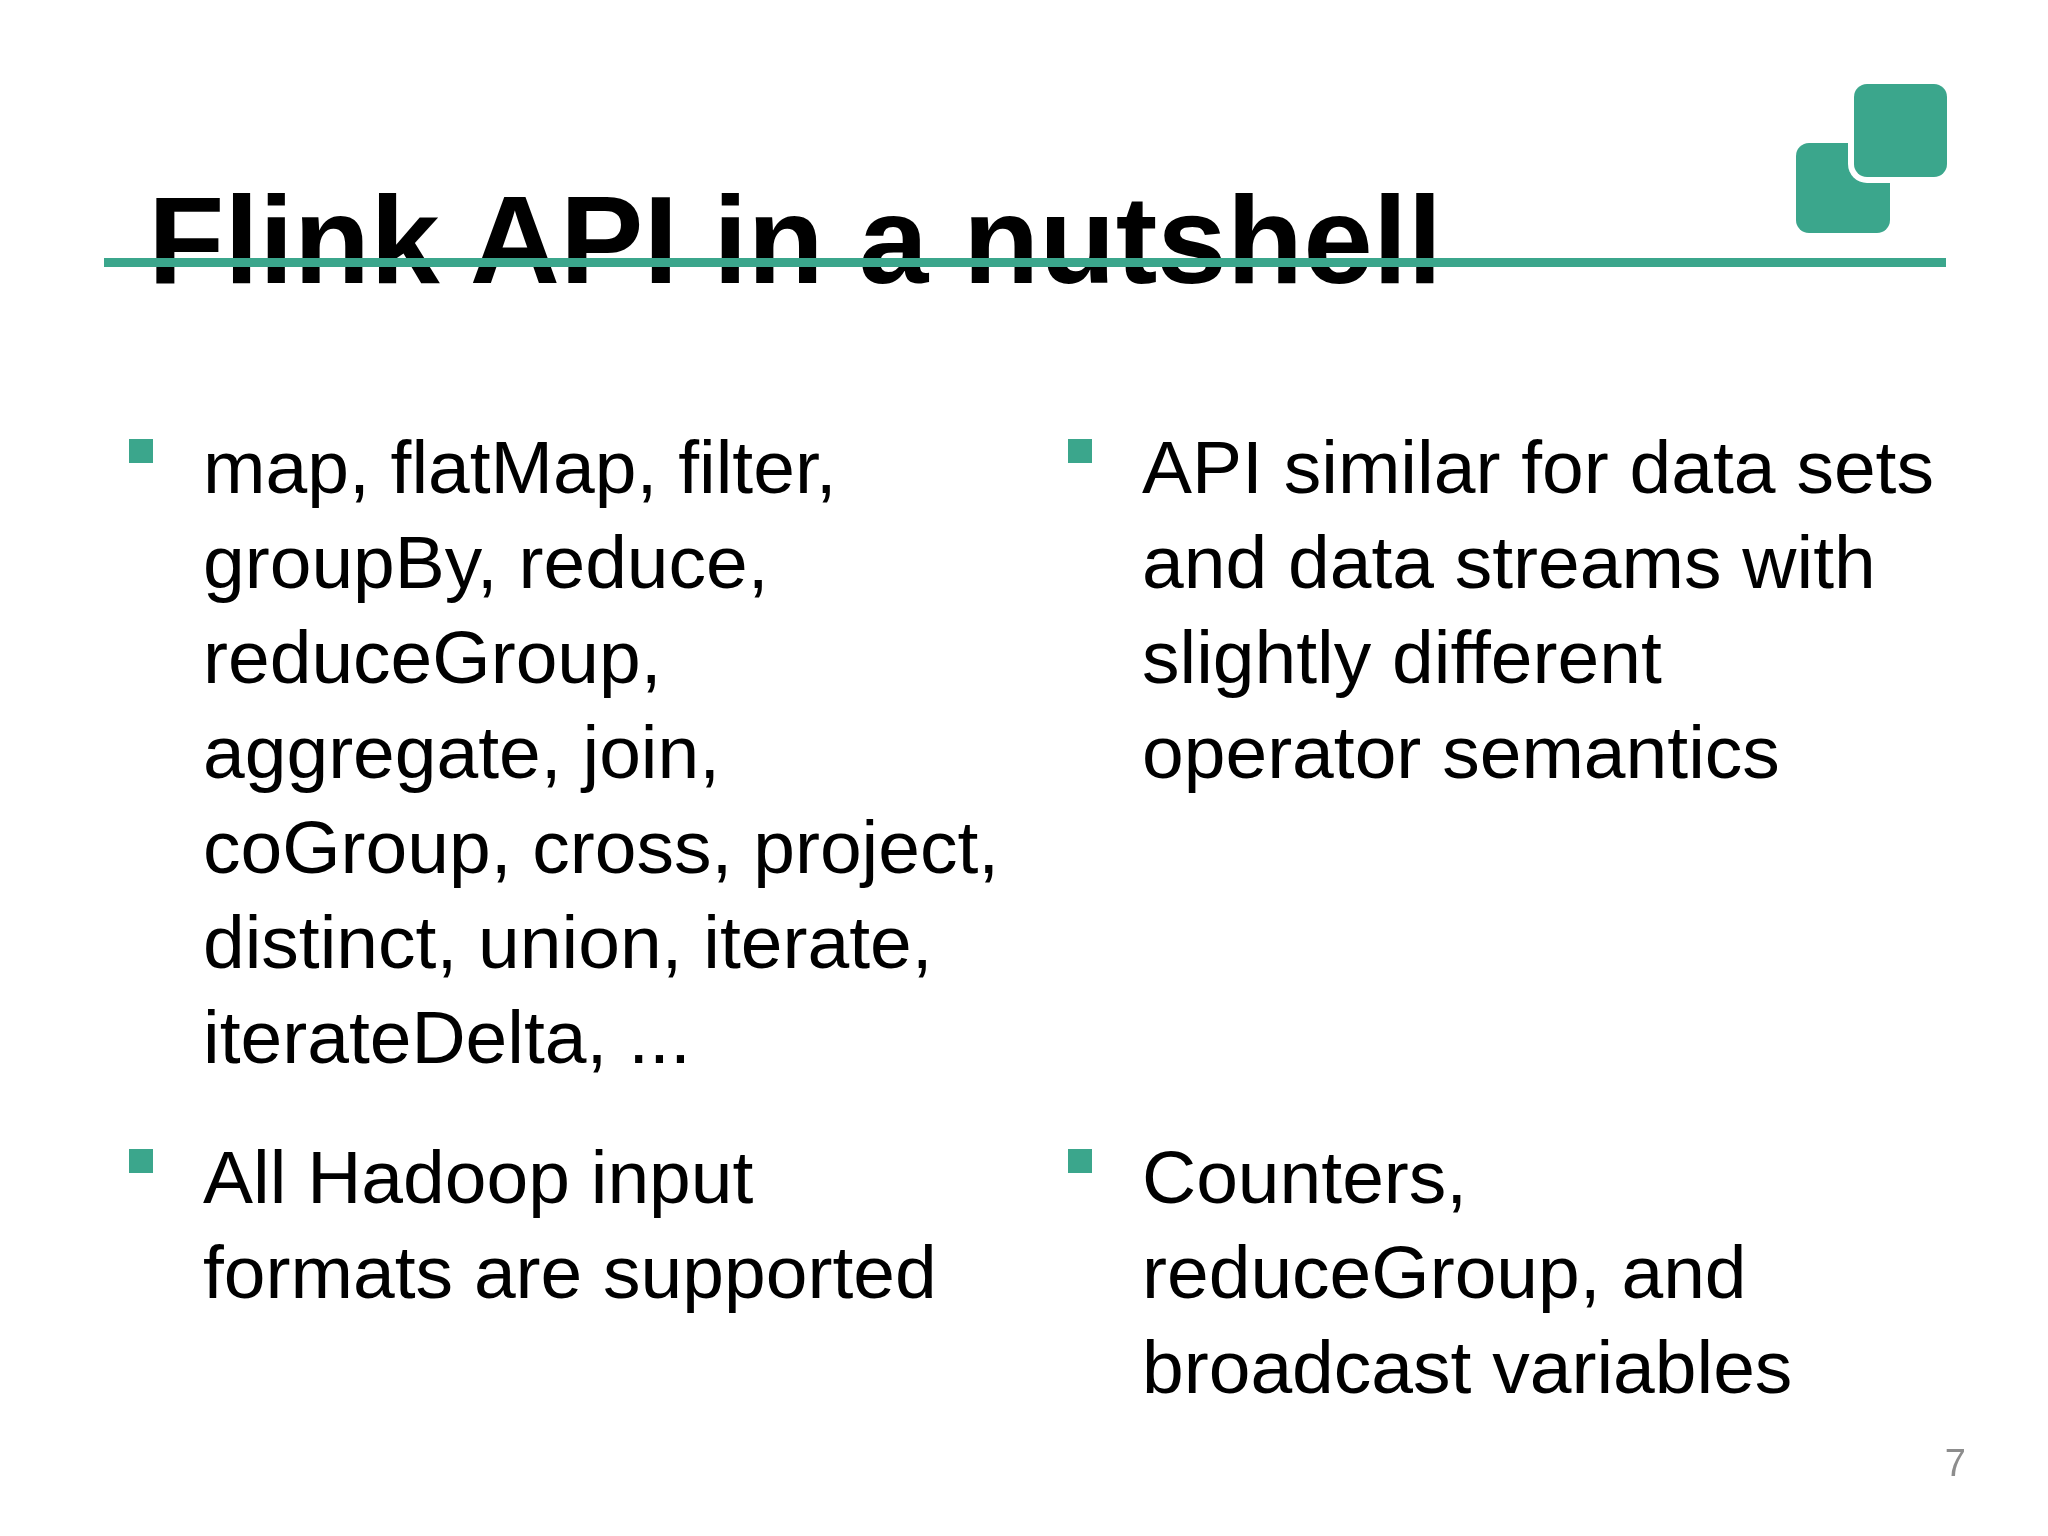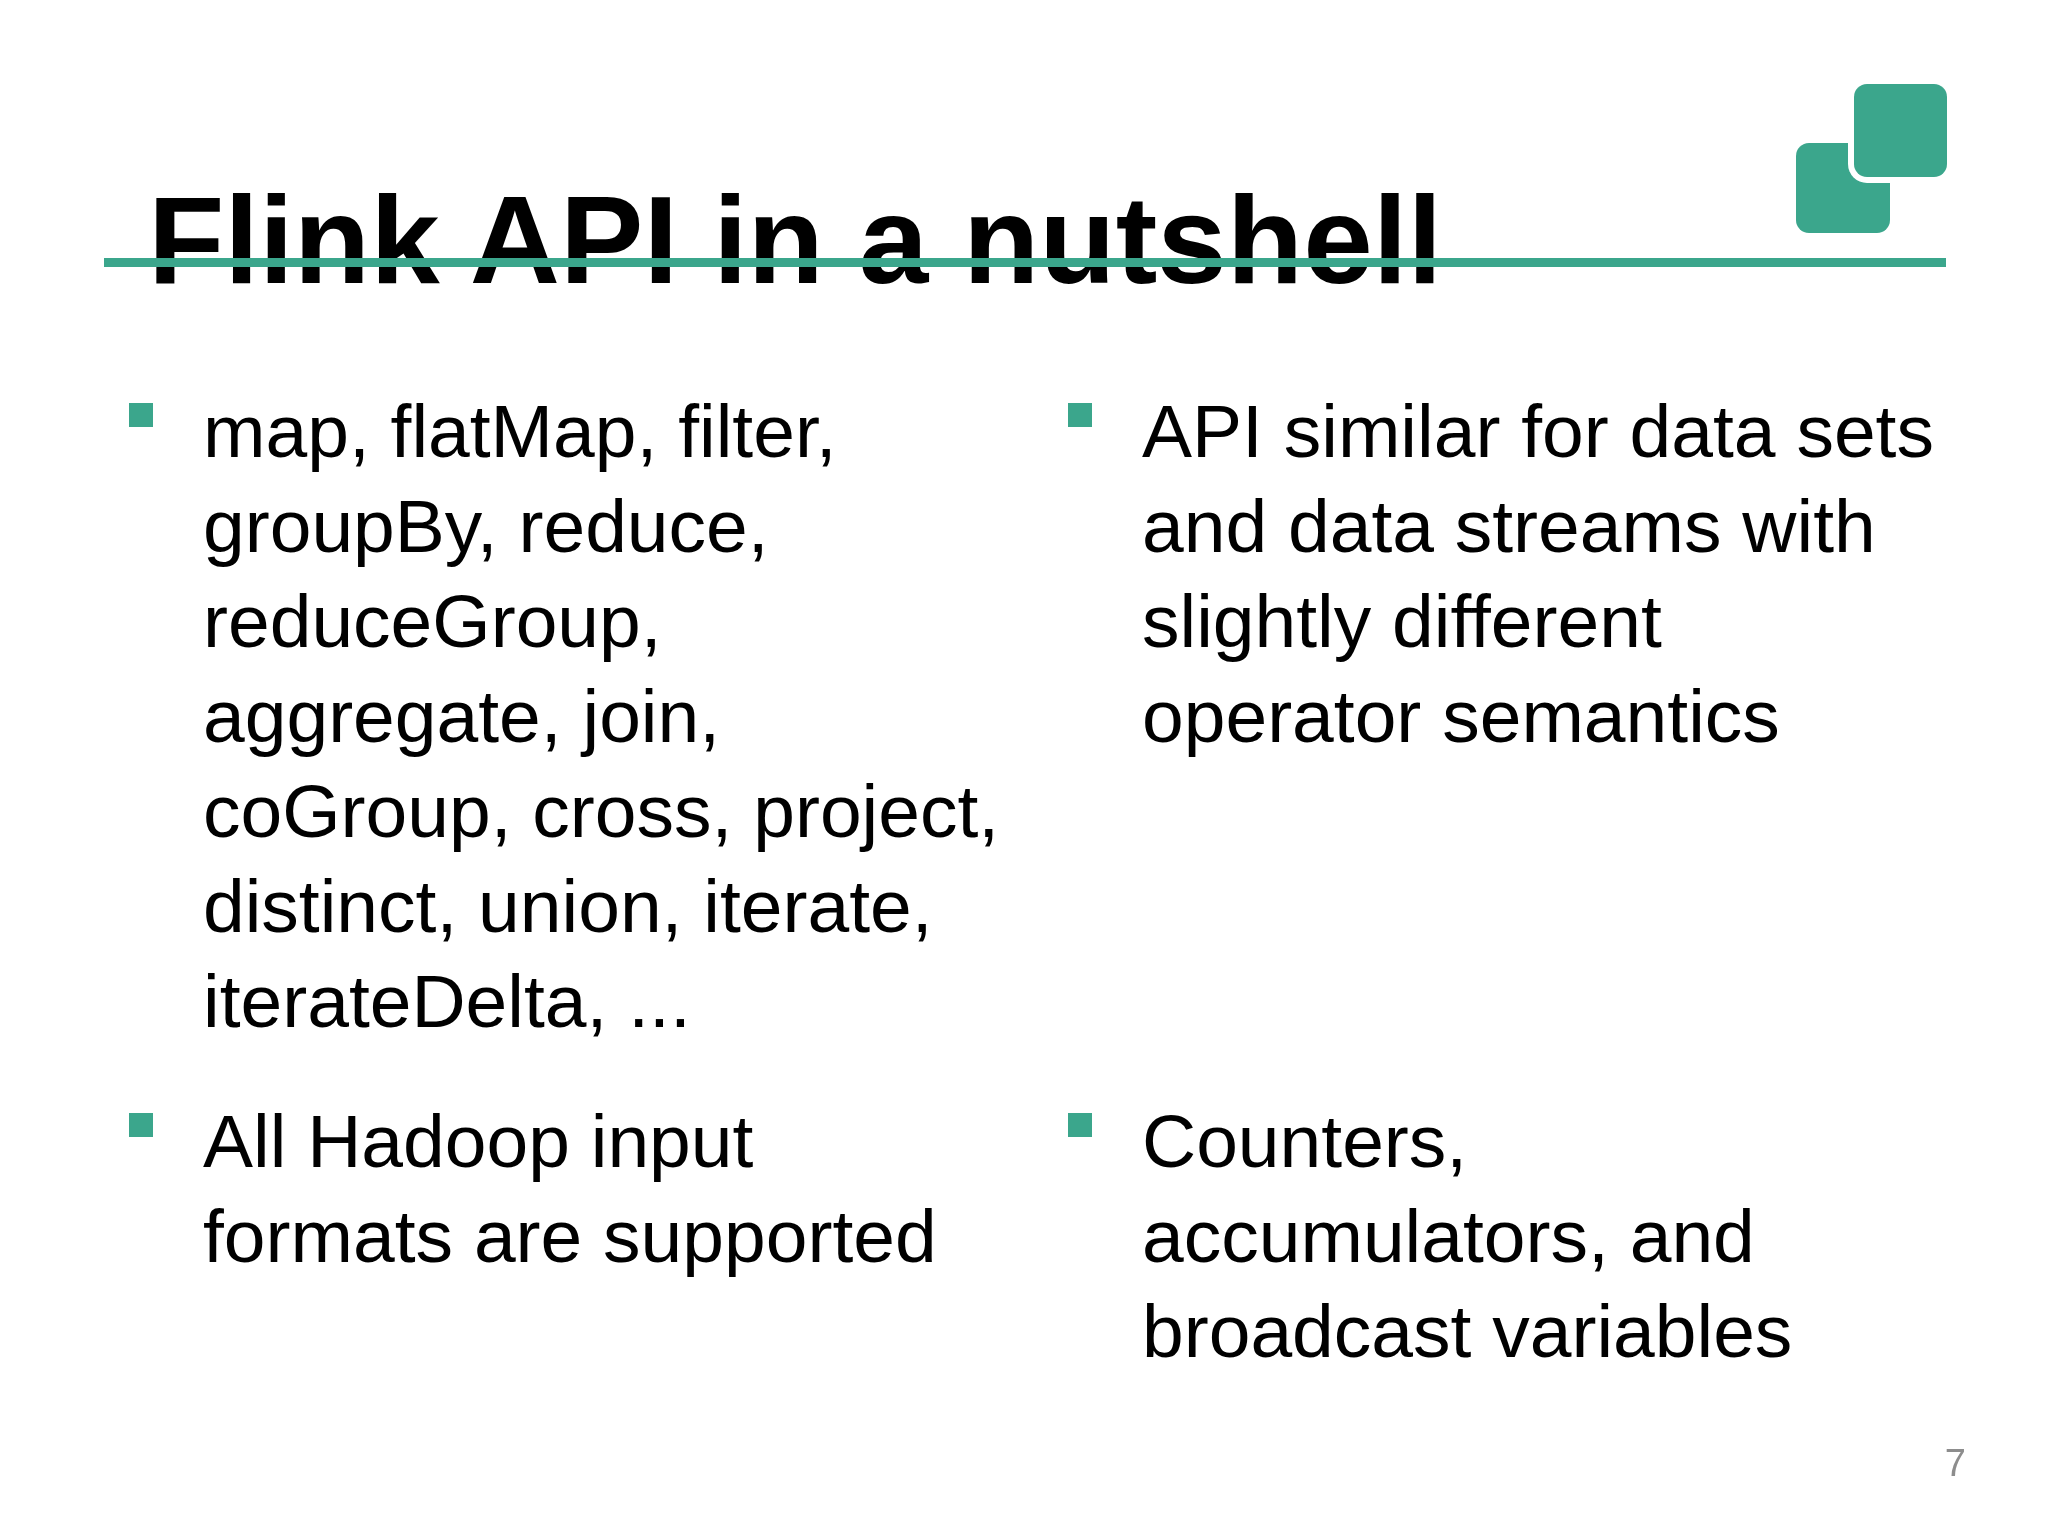--- a/index.html
+++ b/index.html
@@ -41,6 +41,7 @@
     position:absolute;
     display:flex;
     align-items:flex-start;
+    margin-top:36px;
   }
   .bullet-marker{
     flex:0 0 auto;

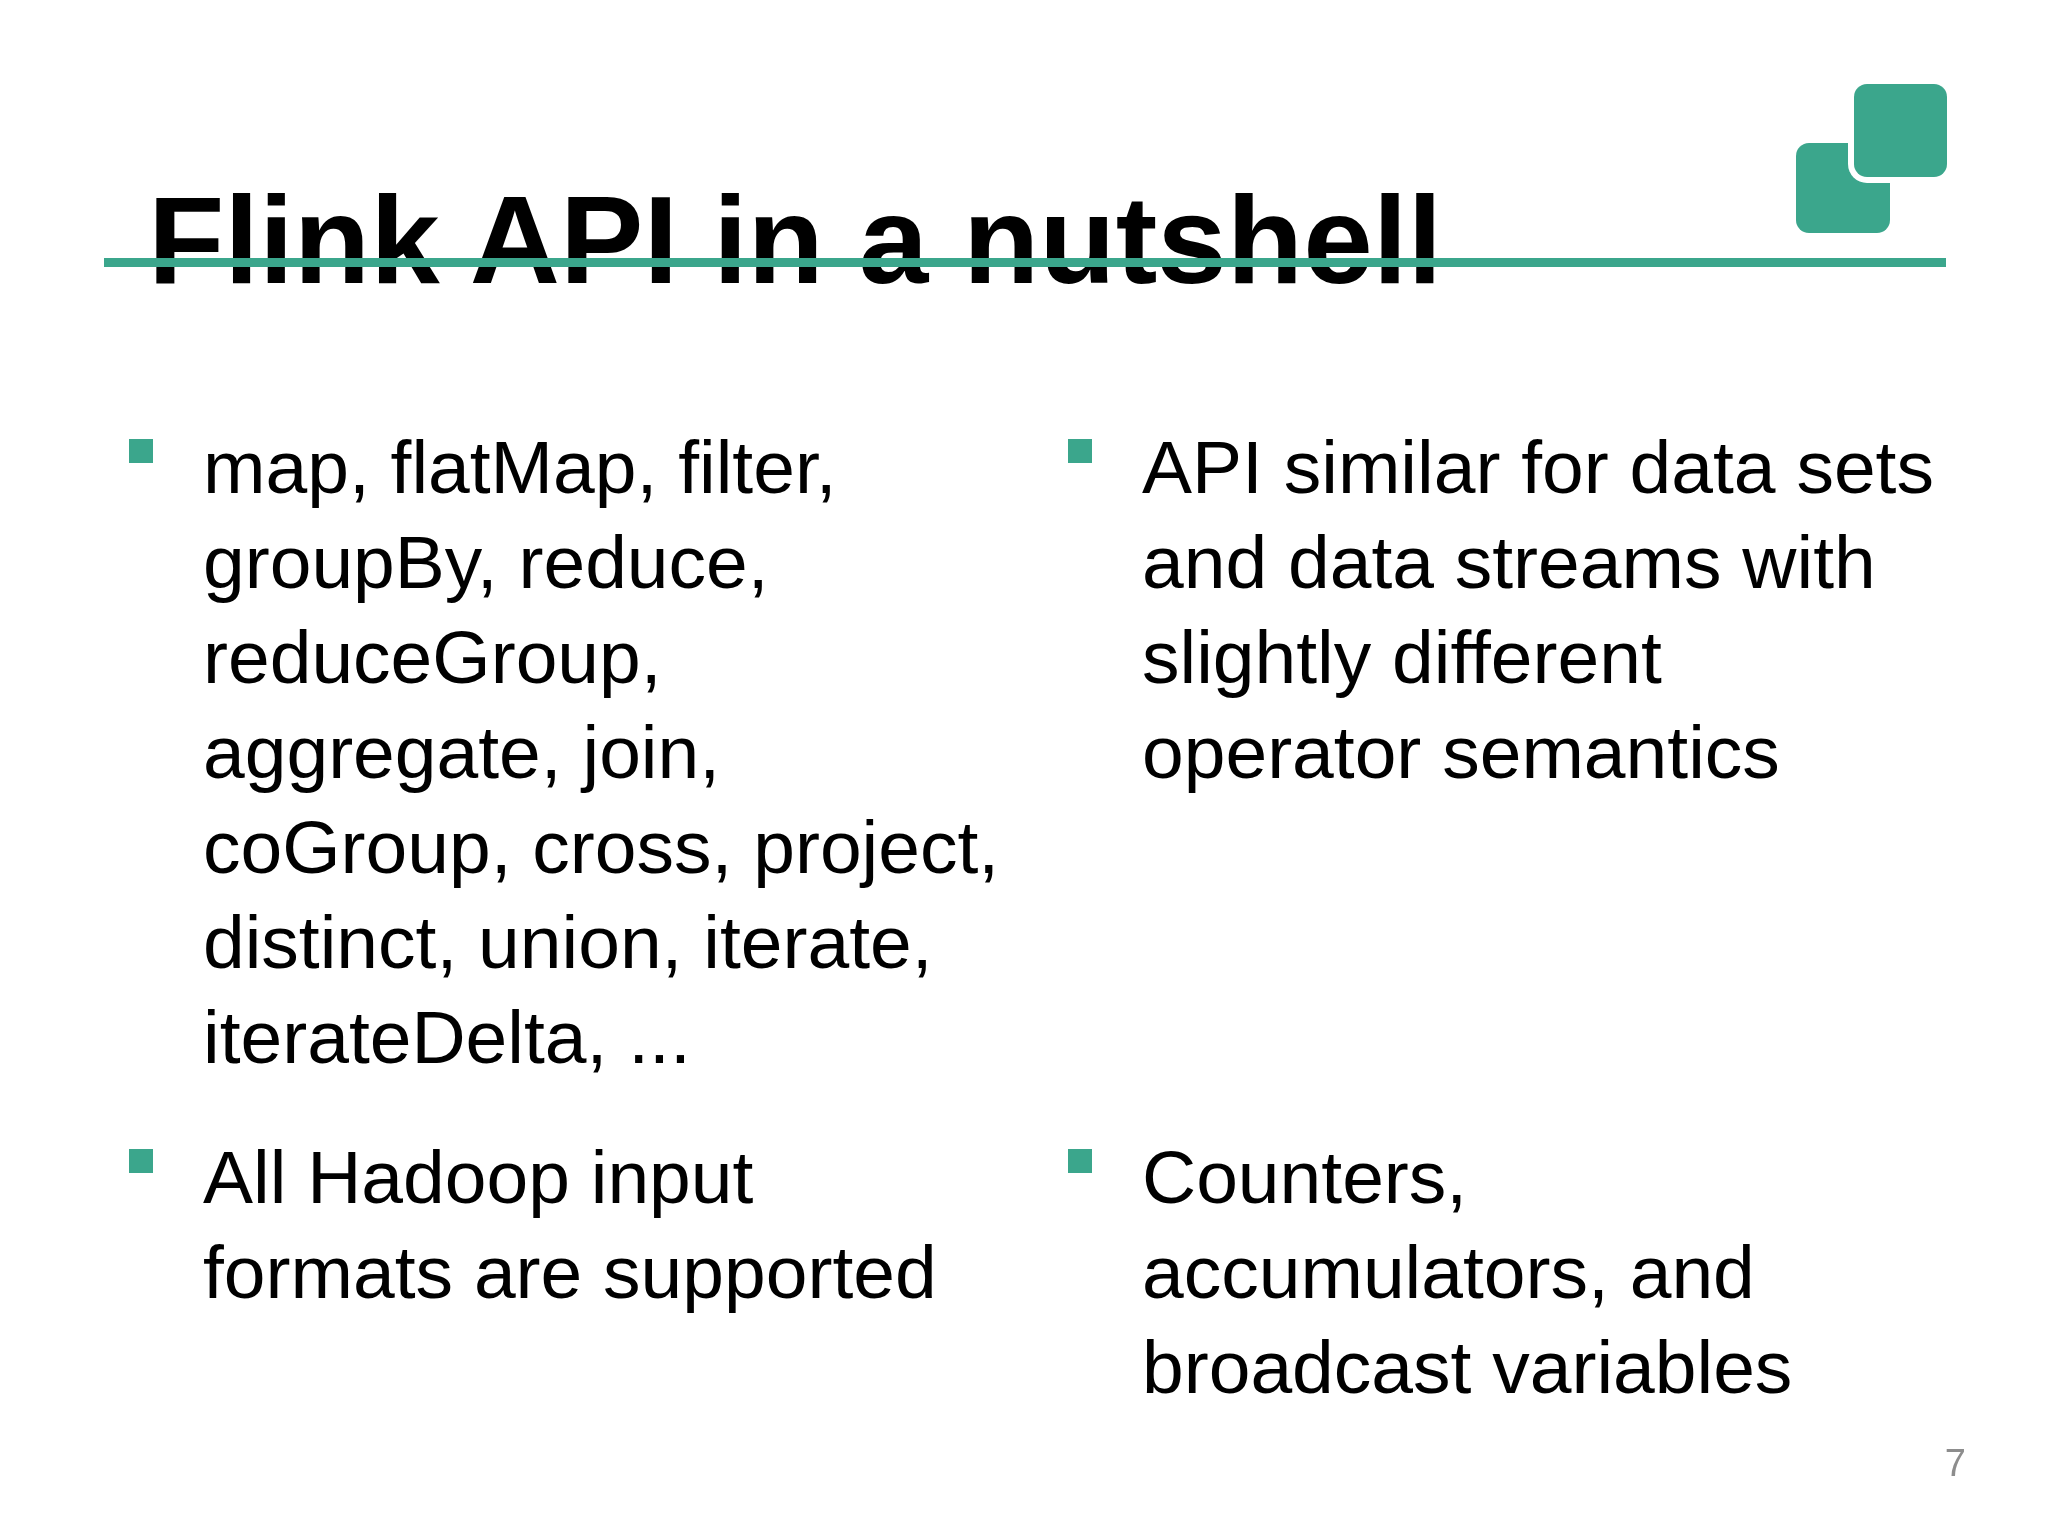--- a/index.html
+++ b/index.html
@@ -111,7 +111,7 @@
   <div class="bullet-item pos-r3">
     <span class="bullet-marker" style="background: rgb(59, 166, 140);"></span>
     <span class="bullet-text">Counters,
-accumulators, and
+reduceGroup, and
 broadcast variables</span>
   </div>
 

